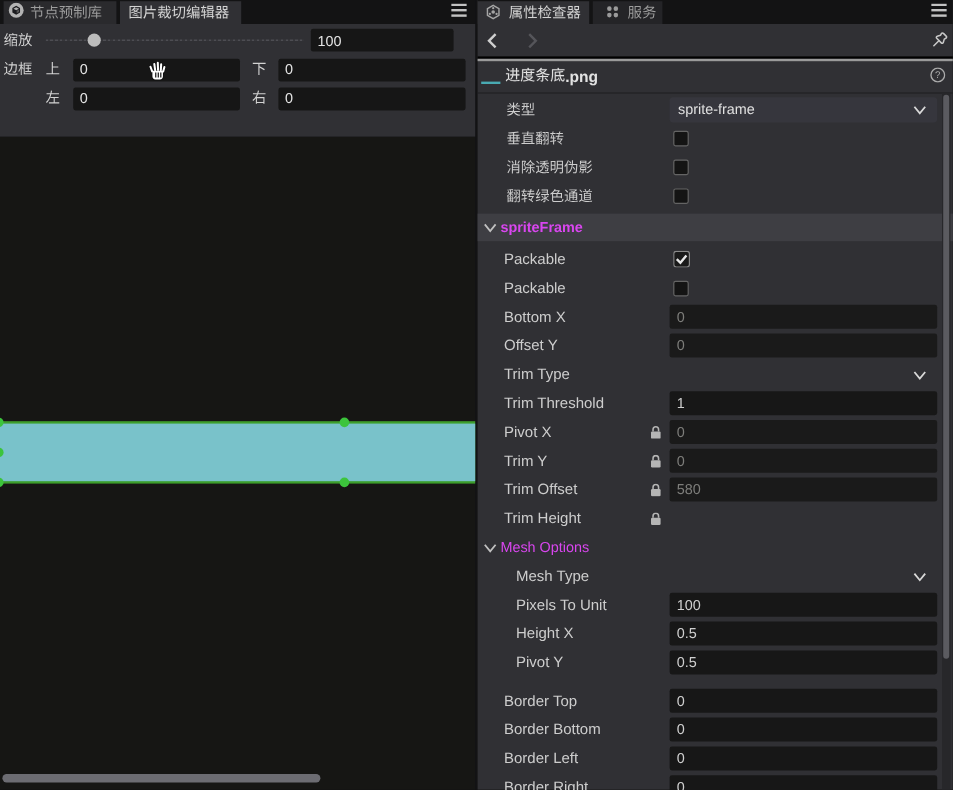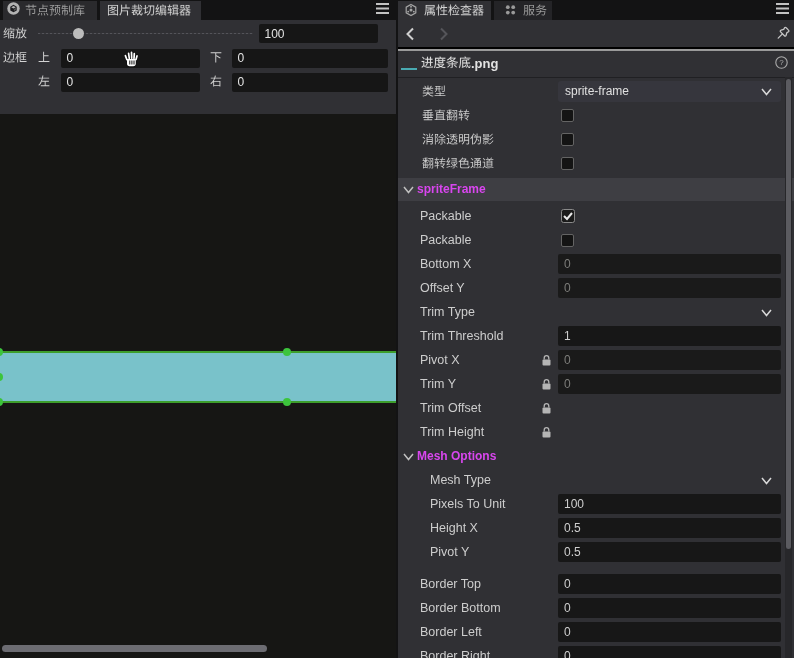--- a/index.html
+++ b/index.html
@@ -293,6 +293,9 @@
 <path d="M2.2 4.5 V3 a2.3 2.3 0 0 1 4.6 0 V4.5" fill="none" stroke="#b5b5b5" stroke-width="1.3"></path>
     </svg>
 <div class="lab" style="left:22px;top:401px">Trim Offset</div>
+<div class="rin" style="top:398px">
+      <span class="dim">580</span>
+    </div>
 <svg class="abs" style="left:144px;top:402.5px" width="9" height="11" viewBox="0 0 9 11">
 <rect x="0.5" y="4.5" width="8" height="6" rx="1" fill="#b5b5b5"></rect>
 <path d="M2.2 4.5 V3 a2.3 2.3 0 0 1 4.6 0 V4.5" fill="none" stroke="#b5b5b5" stroke-width="1.3"></path>

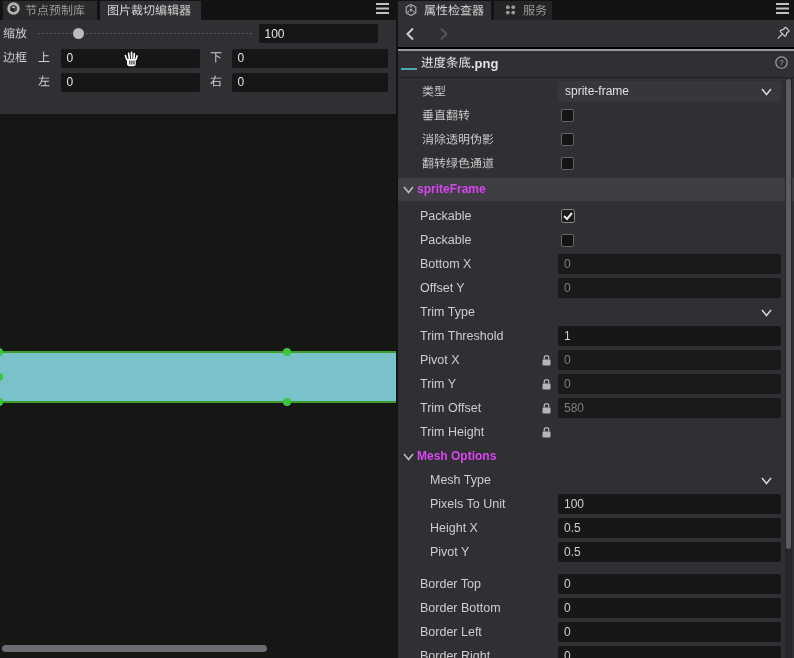--- a/index.html
+++ b/index.html
@@ -209,7 +209,7 @@
 <svg class="abs" style="left:5px;top:453px" width="11" height="8.5">
       <path d="M1 1 L5.5 6.5 L10 1" fill="none" stroke="#c0c0c0" stroke-width="1.5"></path>
     </svg>
-<div class="hdr" style="left:19px;top:449px;font-weight:700">Mesh Options</div>
+<div class="hdr" style="left:19px;top:449px;font-weight:400">Mesh Options</div>
 <svg style="position:absolute;left:24px;top:84.5px" width="25" height="14">
       <g fill="#cdcdcd" transform="translate(0,10.56) scale(0.01200,-0.01200)">
         <path d="M746 822C722 780 679 719 645 680L706 657C742 693 787 746 824 797ZM181 789C223 748 268 689 287 650L354 683C334 722 287 779 244 818ZM460 839V645H72V576H400C318 492 185 422 53 391C69 376 90 348 101 329C237 369 372 448 460 547V379H535V529C662 466 812 384 892 332L929 394C849 442 706 516 582 576H933V645H535V839ZM463 357C458 318 452 282 443 249H67V179H416C366 85 265 23 46 -11C60 -28 79 -60 85 -80C334 -36 445 47 498 172C576 31 714 -49 916 -80C925 -59 946 -27 963 -10C781 11 647 74 574 179H936V249H523C531 283 537 319 542 357Z"></path>

